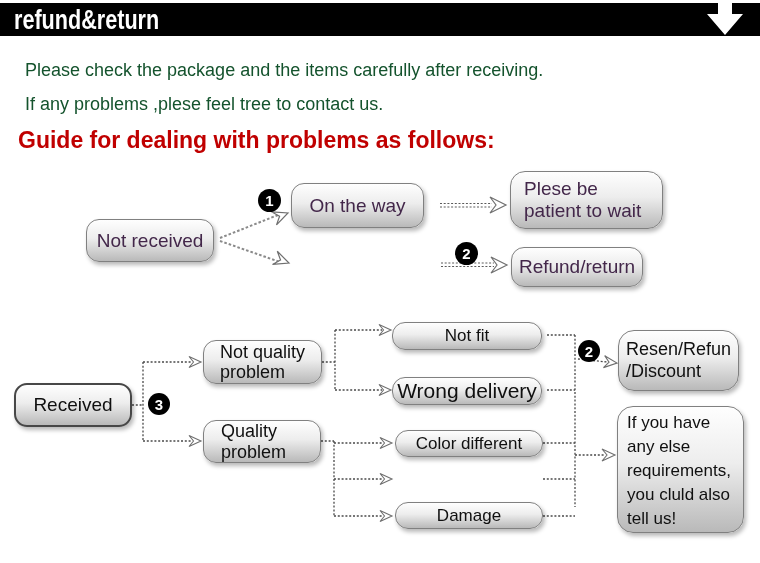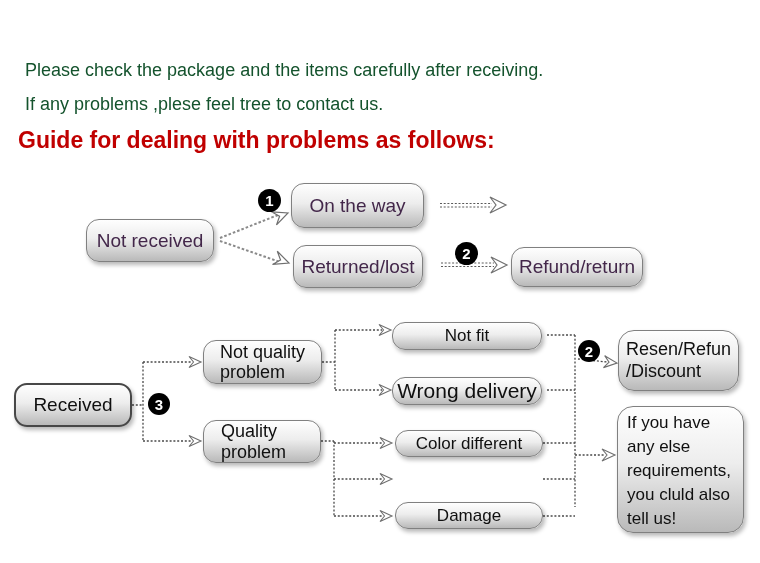--- a/index.html
+++ b/index.html
@@ -71,6 +71,12 @@
 
 <div class="page">
 
+  <div class="banner">
+    <span class="banner-title">refund&amp;return</span>
+    <svg class="banner-arrow" viewBox="0 0 44 38">
+      <polygon points="15,0 29,0 29,11 40,11 22,32 4,11 15,11" fill="#ffffff"></polygon>
+    </svg>
+  </div>
 
   <div class="intro l1">Please check the package and the items carefully after receiving.</div>
   <div class="intro l2">If any problems ,plese feel tree to contact us.</div>

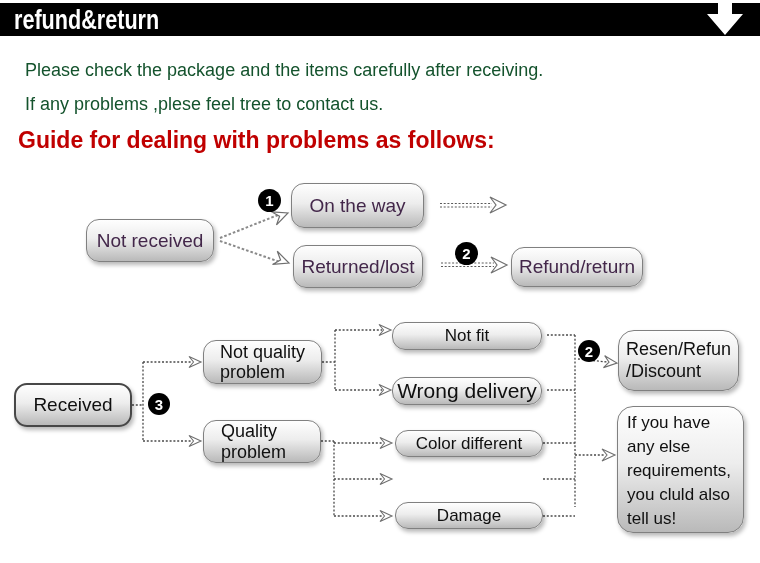--- a/index.html
+++ b/index.html
@@ -169,6 +169,8 @@
   <div class="fbox p" id="b-not-received">Not received</div>
   <div class="fbox p" id="b-on-the-way">On the way</div>
   <div class="fbox p" id="b-returned-lost">Returned/lost</div>
+  <div class="fbox p left" id="b-patient">Plese be
+patient to wait</div>
   <div class="fbox p" id="b-refund-return">Refund/return</div>
 
   <div class="fbox k" id="b-received">Received</div>

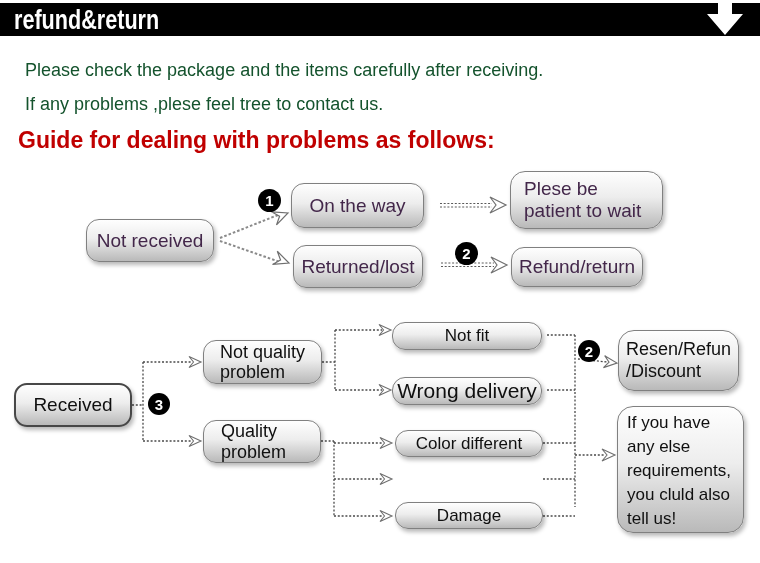--- a/index.html
+++ b/index.html
@@ -168,7 +168,6 @@
 
   <div class="fbox p" id="b-not-received">Not received</div>
   <div class="fbox p" id="b-on-the-way">On the way</div>
-  <div class="fbox p" id="b-returned-lost">Returned/lost</div>
   <div class="fbox p left" id="b-patient">Plese be
 patient to wait</div>
   <div class="fbox p" id="b-refund-return">Refund/return</div>

